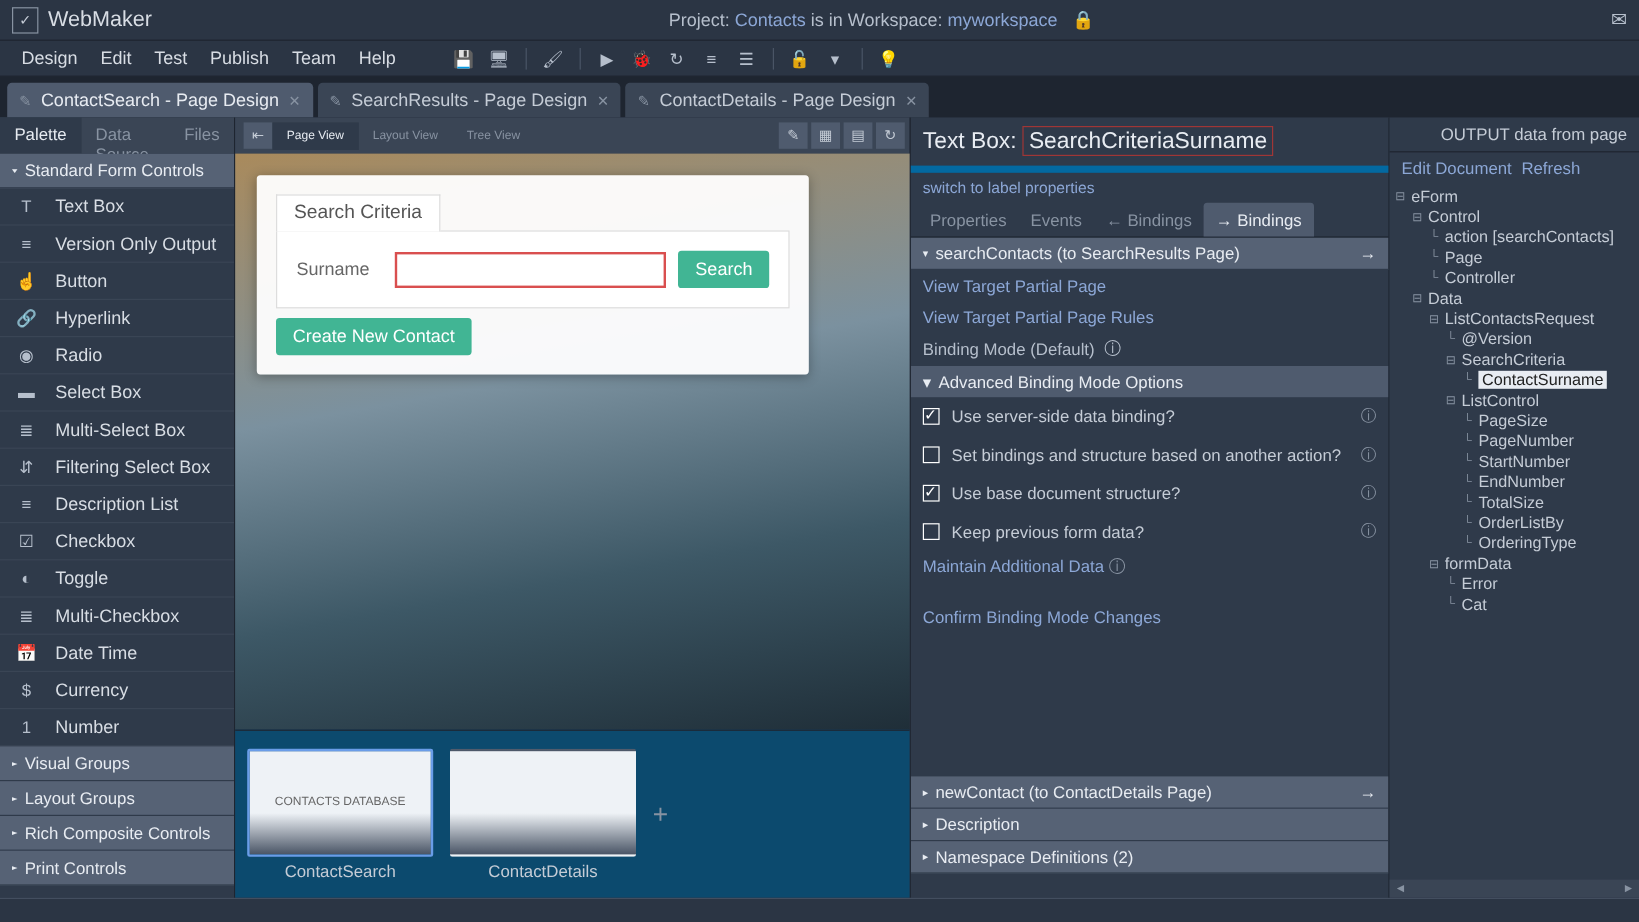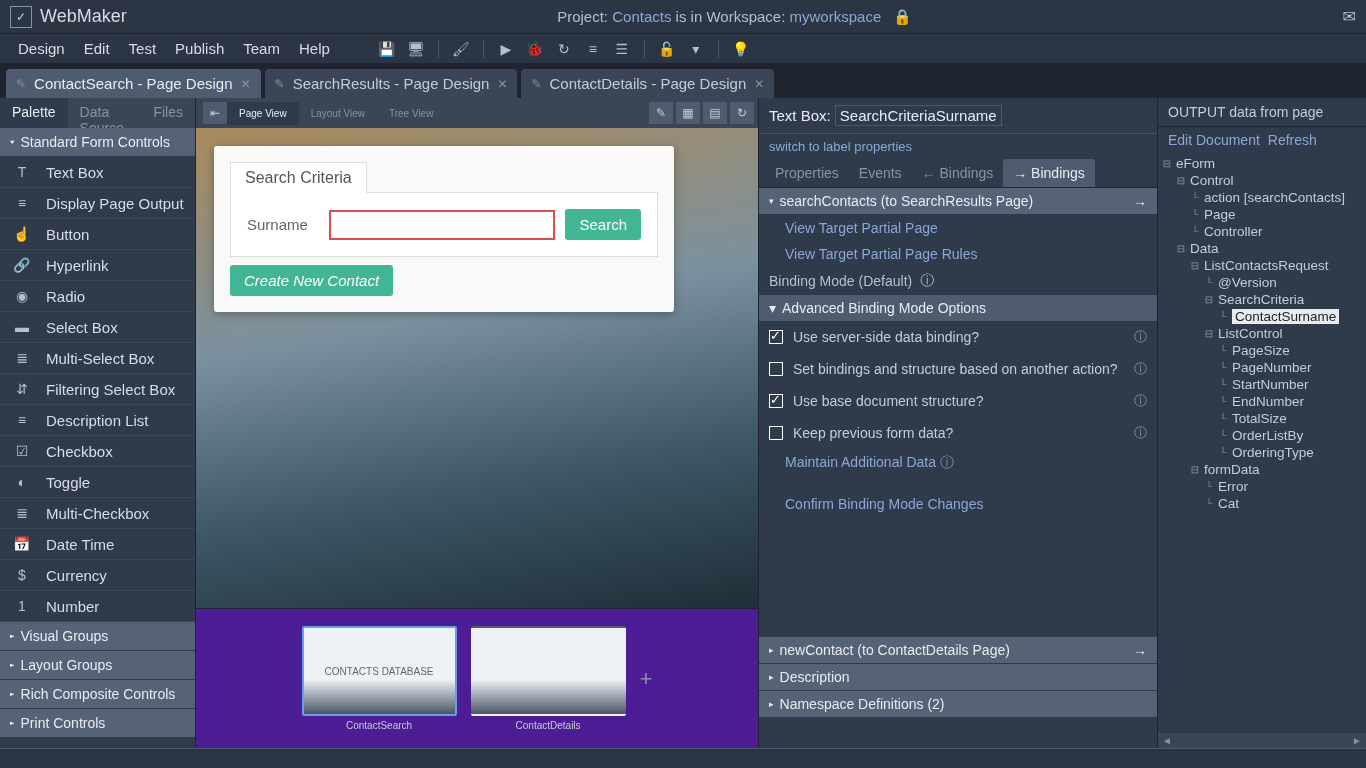--- a/index.html
+++ b/index.html
@@ -51,7 +51,7 @@
 .thumb .lbl { font-size:10px; color:#c5ccd6; }
 .plus { font-size:22px; color:#8893a2; cursor:pointer; }
 .mid-panel { width:400px; background:#2f3a4a; border-left:1px solid #1e2530; border-right:1px solid #1e2530; display:flex; flex-direction:column; }
-.mid-title { padding:9px 10px; font-size:15px; color:#e8ecf2; border-bottom:1px solid #0369a1;}
+.mid-title { padding:9px 10px; font-size:19px; color:#e8ecf2; border-bottom:6px solid #0369a1;}
 .mid-title .n { border:1px solid #a03636; padding:1px 4px; }
 .mid-switch { padding:5px 10px; font-size:13px; color:#8ca7d6; cursor:pointer; }
 .mid-tabs { display:flex; align-items:center; border-bottom:1px solid #1e2530; padding:0 6px; }

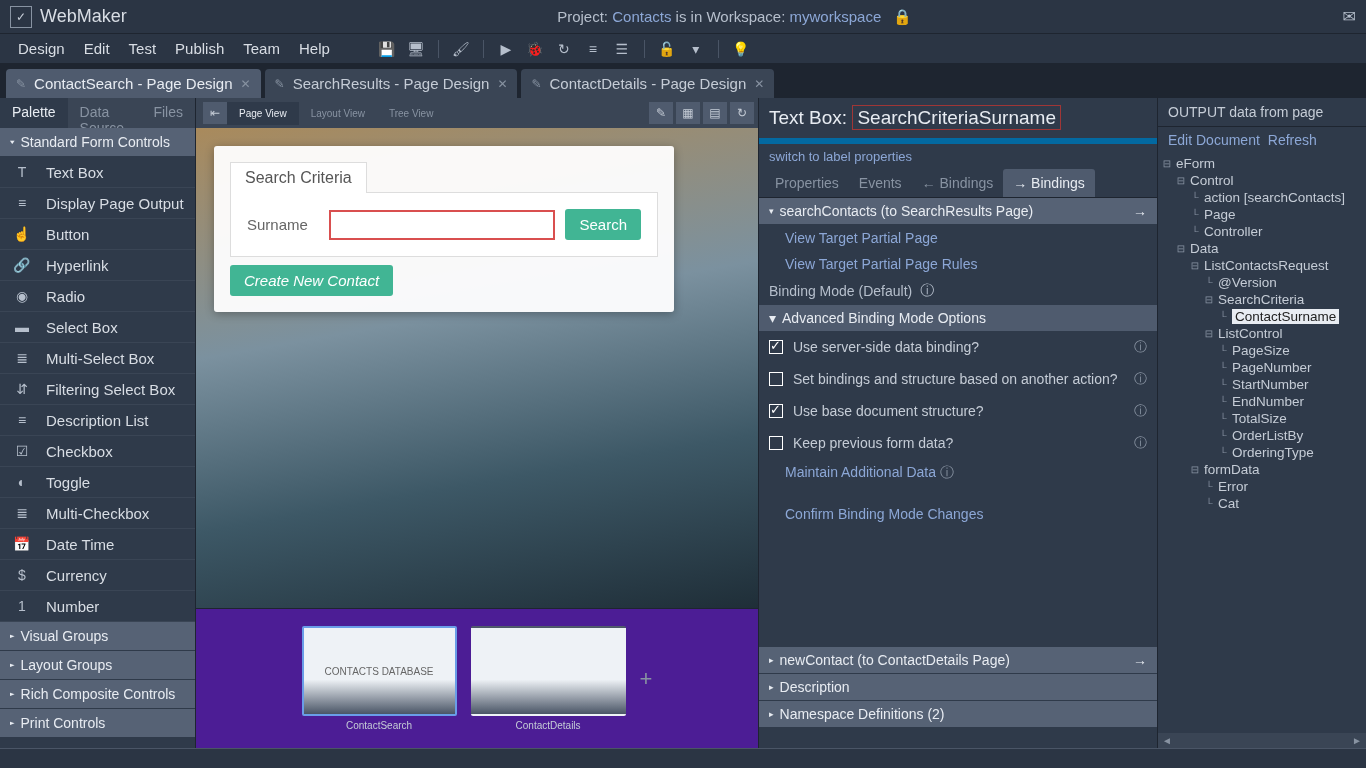--- a/index.html
+++ b/index.html
@@ -69,7 +69,7 @@
 .mid-opt .cb.checked::after { content:"✓"; position:absolute; top:-3px; left:0; color:#fff; font-size:13px;}
 .mid-opt .info { margin-left:auto; color:#8893a2; font-size:13px; }
 .right-panel { width:208px; background:#2f3a4a; display:flex; flex-direction:column; }
-.right-title { padding:6px 10px; font-size:14px; color:#c5ccd6; border-bottom:1px solid #1e2530;}
+.right-title { padding:6px 10px; font-size:14px; color:#c5ccd6; border-bottom:1px solid #1e2530;text-align:right;}
 .right-actions { display:flex; gap:8px; padding:5px 10px; }
 .right-actions span { color:#8ca7d6; font-size:14px; cursor:pointer;}
 .tree { flex:1; overflow:auto; font-size:13.5px; padding:2px 0 6px 4px;}

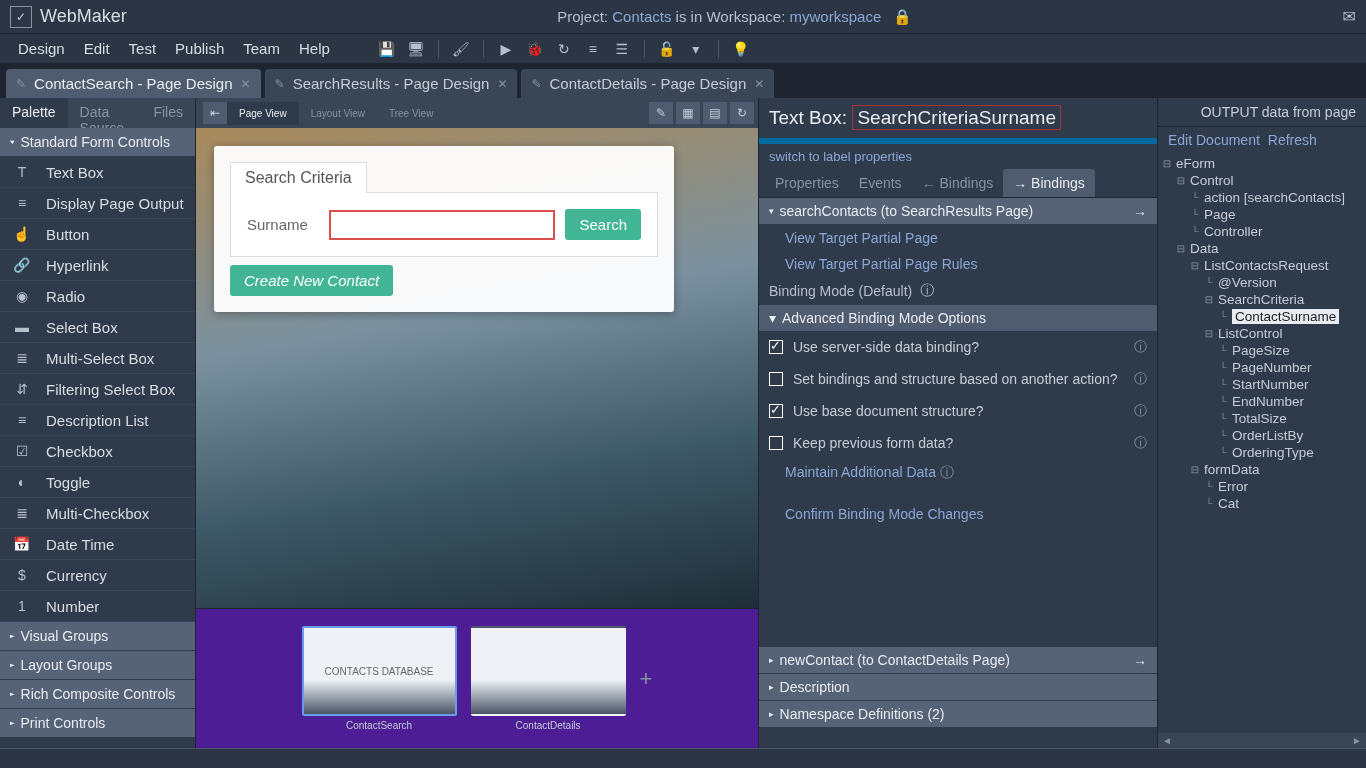--- a/index.html
+++ b/index.html
@@ -152,7 +152,7 @@
         </div>
         <div class="palette-item">
           <span class="pic">≡</span>
-          <span>Display Page Output</span>
+          <span>Version Only Output</span>
         </div>
         <div class="palette-item">
           <span class="pic">☝</span>

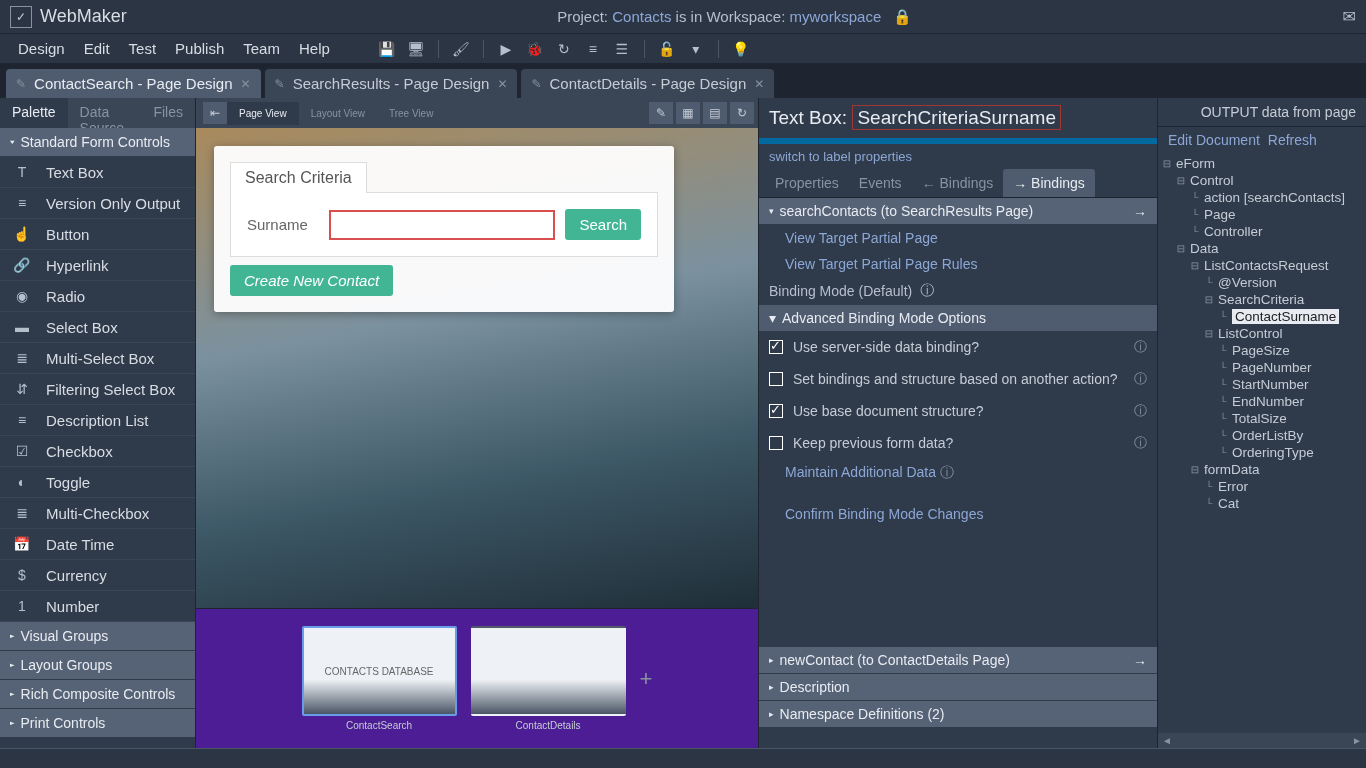--- a/index.html
+++ b/index.html
@@ -61,7 +61,7 @@
 .mid-section { background:#566275; padding:5px 10px; font-size:14px; color:#e8ecf2; display:flex; align-items:center; gap:6px; border-bottom:1px solid #2f3a4a; cursor:pointer;}
 .mid-section .chev { font-size:9px; }
 .mid-section .arrow { margin-left:auto; font-size:14px; font-weight:bold;}
-.mid-link { padding:5px 26px; font-size:14px; color:#8ca7d6; cursor:pointer; }
+.mid-link { padding:5px 10px; font-size:14px; color:#8ca7d6; cursor:pointer; }
 .mid-text { padding:5px 10px; font-size:14px; color:#b6bfcc; display:flex; align-items:center; gap:8px;}
 .mid-sub { background:#4f5b6e; padding:5px 10px; font-size:14px; color:#e8ecf2; display:flex; align-items:center; gap:6px;}
 .mid-opt { padding:7px 10px 7px 10px; font-size:14px; color:#c5ccd6; display:flex; align-items:center; gap:10px;}

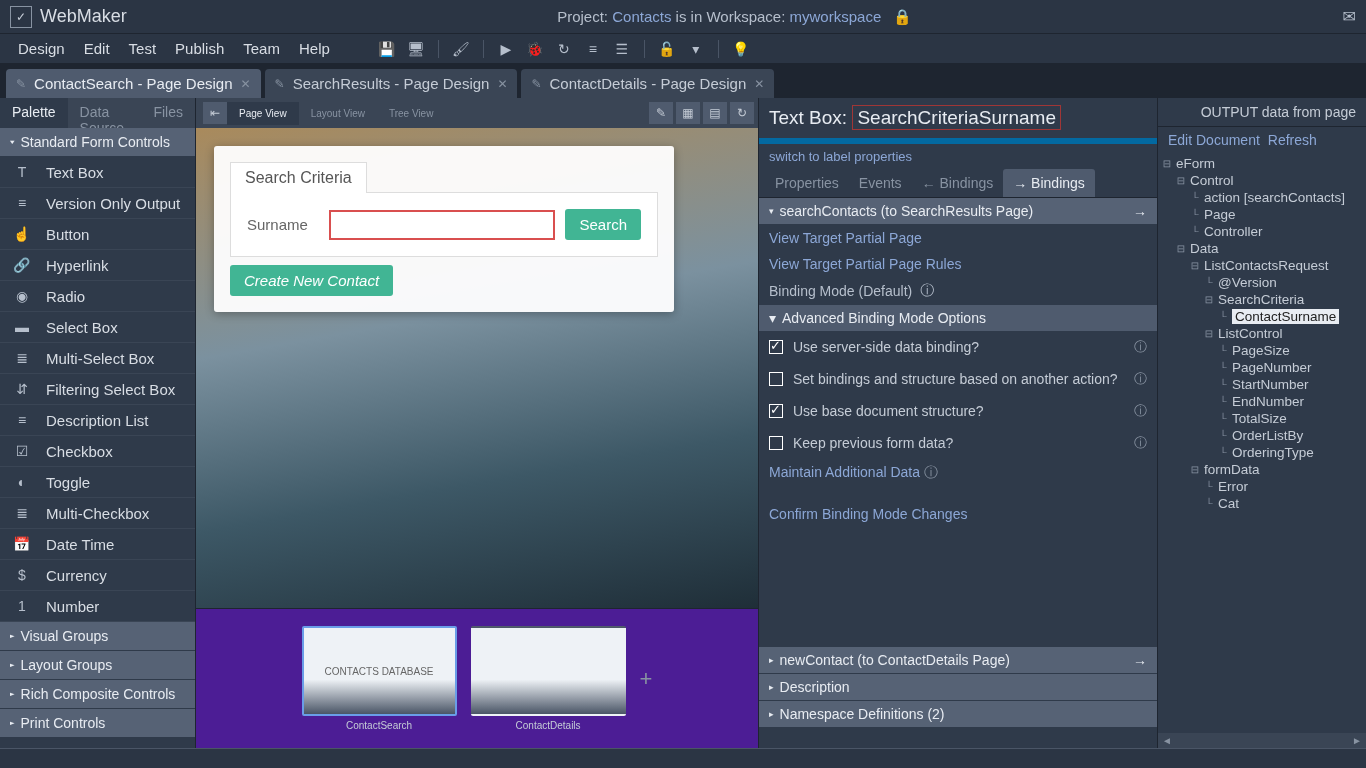--- a/index.html
+++ b/index.html
@@ -43,7 +43,7 @@
 .canvas-row label { color:#666; font-size:15px; width:72px; }
 .canvas-row input { flex:1; border:2px solid #d94f4f; padding:5px; font-size:14px; background:#fff; }
 .btn-g { background:#41b594; color:#fff; border:none; padding:7px 14px; font-size:15px; border-radius:3px; cursor:pointer; }
-.btn-g.create { margin-top:0;font-style:italic; }
+.btn-g.create { margin-top:0; }
 .thumbs { height:140px; background:#4c1d95; border-top:1px solid #1e2530; display:flex; align-items:center; padding:10px; gap:14px; position:relative;justify-content:center;}
 .thumb { width:155px; display:flex; flex-direction:column; align-items:center; gap:4px; cursor:pointer; }
 .thumb .img { width:100%; height:90px; background:linear-gradient(#eef2f6 60%, #4a5566 100%); border:2px solid transparent; border-radius:2px; display:flex; align-items:center; justify-content:center; font-size:10px; color:#666; overflow:hidden;}

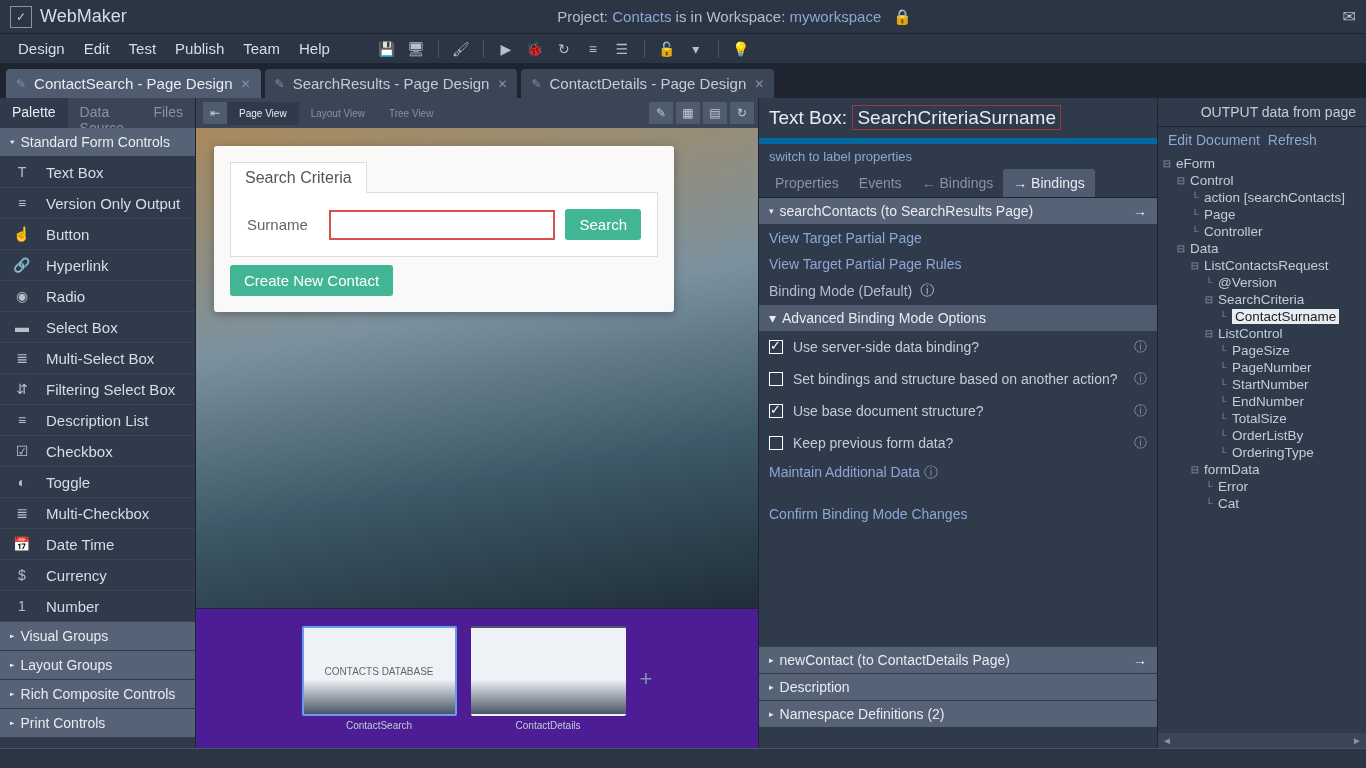--- a/index.html
+++ b/index.html
@@ -44,7 +44,7 @@
 .canvas-row input { flex:1; border:2px solid #d94f4f; padding:5px; font-size:14px; background:#fff; }
 .btn-g { background:#41b594; color:#fff; border:none; padding:7px 14px; font-size:15px; border-radius:3px; cursor:pointer; }
 .btn-g.create { margin-top:0; }
-.thumbs { height:140px; background:#4c1d95; border-top:1px solid #1e2530; display:flex; align-items:center; padding:10px; gap:14px; position:relative;justify-content:center;}
+.thumbs { height:140px; background:#0c4a6e; border-top:1px solid #1e2530; display:flex; align-items:center; padding:10px; gap:14px; position:relative;}
 .thumb { width:155px; display:flex; flex-direction:column; align-items:center; gap:4px; cursor:pointer; }
 .thumb .img { width:100%; height:90px; background:linear-gradient(#eef2f6 60%, #4a5566 100%); border:2px solid transparent; border-radius:2px; display:flex; align-items:center; justify-content:center; font-size:10px; color:#666; overflow:hidden;}
 .thumb.active .img { border-color:#6a9de8; }

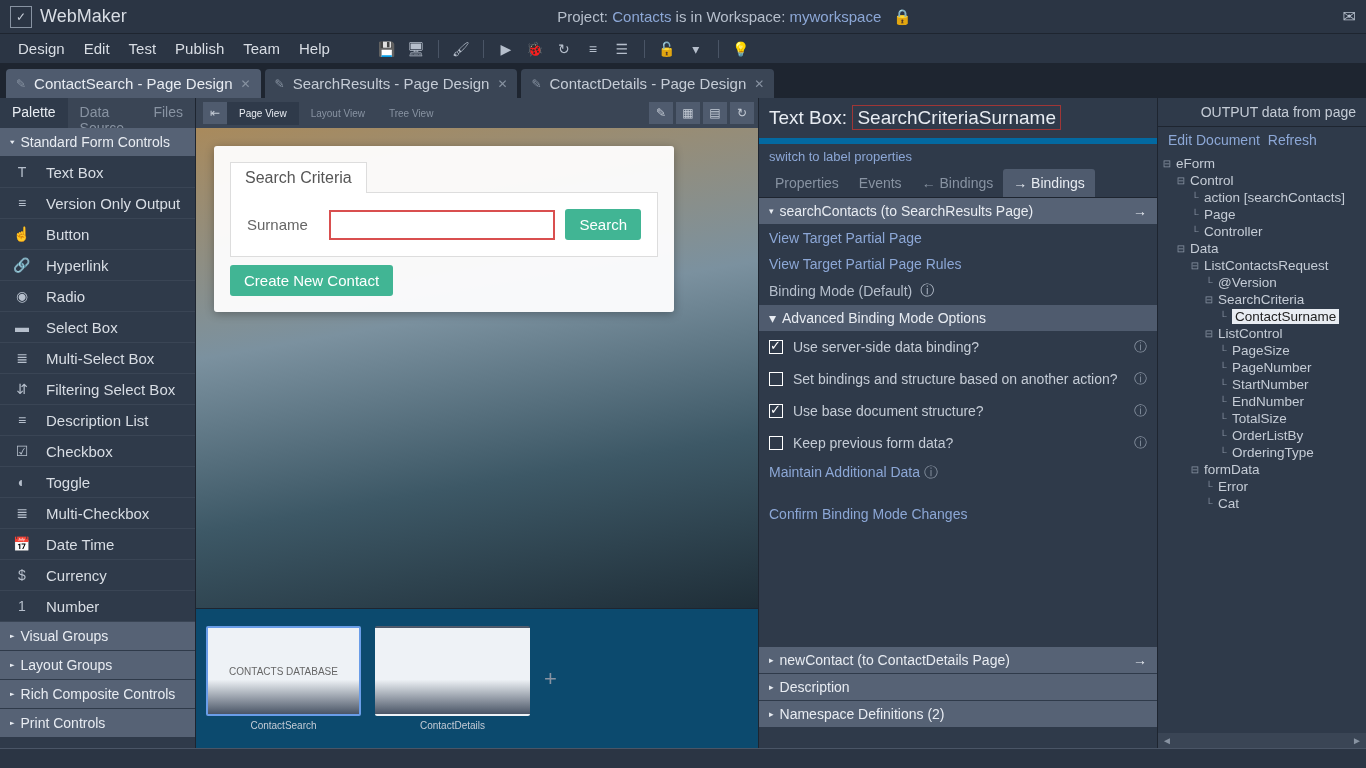--- a/index.html
+++ b/index.html
@@ -48,7 +48,7 @@
 .thumb { width:155px; display:flex; flex-direction:column; align-items:center; gap:4px; cursor:pointer; }
 .thumb .img { width:100%; height:90px; background:linear-gradient(#eef2f6 60%, #4a5566 100%); border:2px solid transparent; border-radius:2px; display:flex; align-items:center; justify-content:center; font-size:10px; color:#666; overflow:hidden;}
 .thumb.active .img { border-color:#6a9de8; }
-.thumb .lbl { font-size:10px; color:#c5ccd6; }
+.thumb .lbl { font-size:14px; color:#c5ccd6; }
 .plus { font-size:22px; color:#8893a2; cursor:pointer; }
 .mid-panel { width:400px; background:#2f3a4a; border-left:1px solid #1e2530; border-right:1px solid #1e2530; display:flex; flex-direction:column; }
 .mid-title { padding:9px 10px; font-size:19px; color:#e8ecf2; border-bottom:6px solid #0369a1;}

